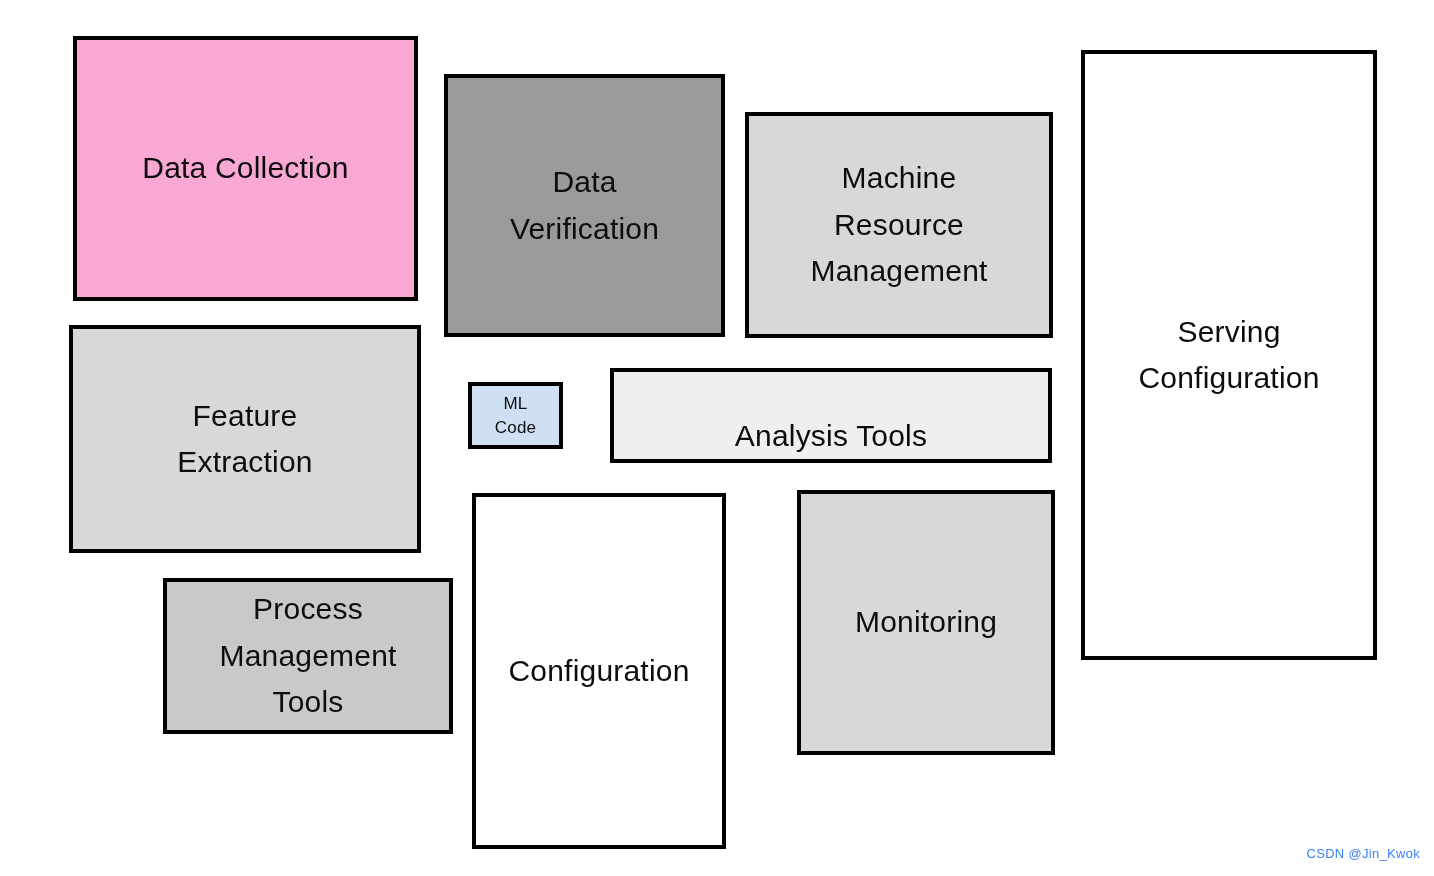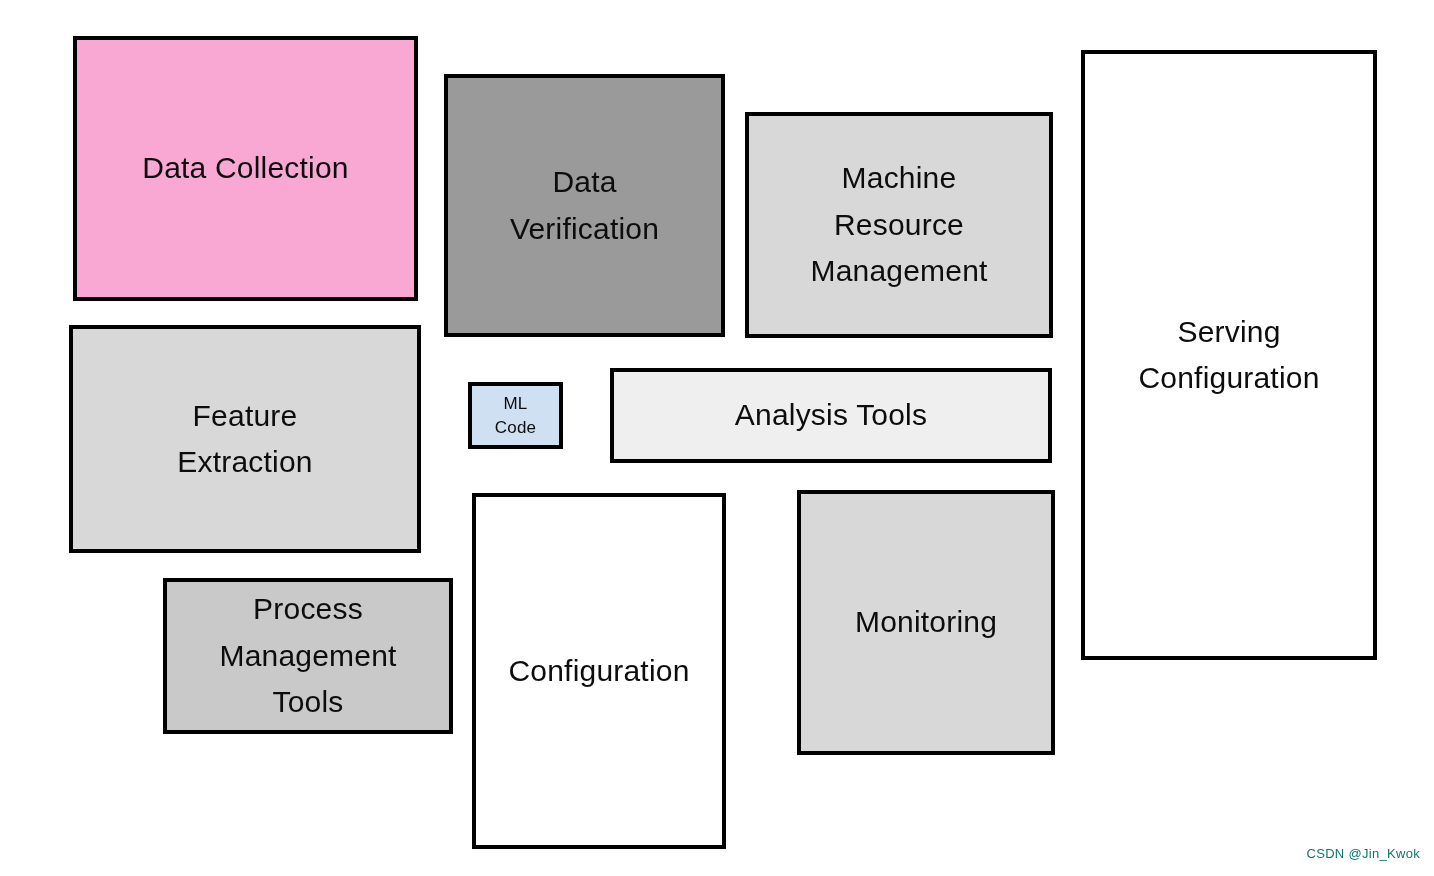--- a/index.html
+++ b/index.html
@@ -39,7 +39,7 @@
   #b-feature-extraction         { left: 69px;   top: 325px; width: 352px; height: 228px; }
   #b-ml-code                    { left: 468px;  top: 382px; width: 95px;  height: 67px;  }
   #b-ml-code .label             { font-size: 17px; line-height: 1.4; }
-  #b-analysis-tools             { left: 610px;  top: 368px; width: 442px; height: 95px;  }
+  #b-analysis-tools             { left: 610px;  top: 368px; width: 442px; height: 95px; align-items: flex-end;  }
   #b-process-management-tools   { left: 163px;  top: 578px; width: 290px; height: 156px; }
   #b-configuration              { left: 472px;  top: 493px; width: 254px; height: 356px; }
   #b-monitoring                 { left: 797px;  top: 490px; width: 258px; height: 265px; }

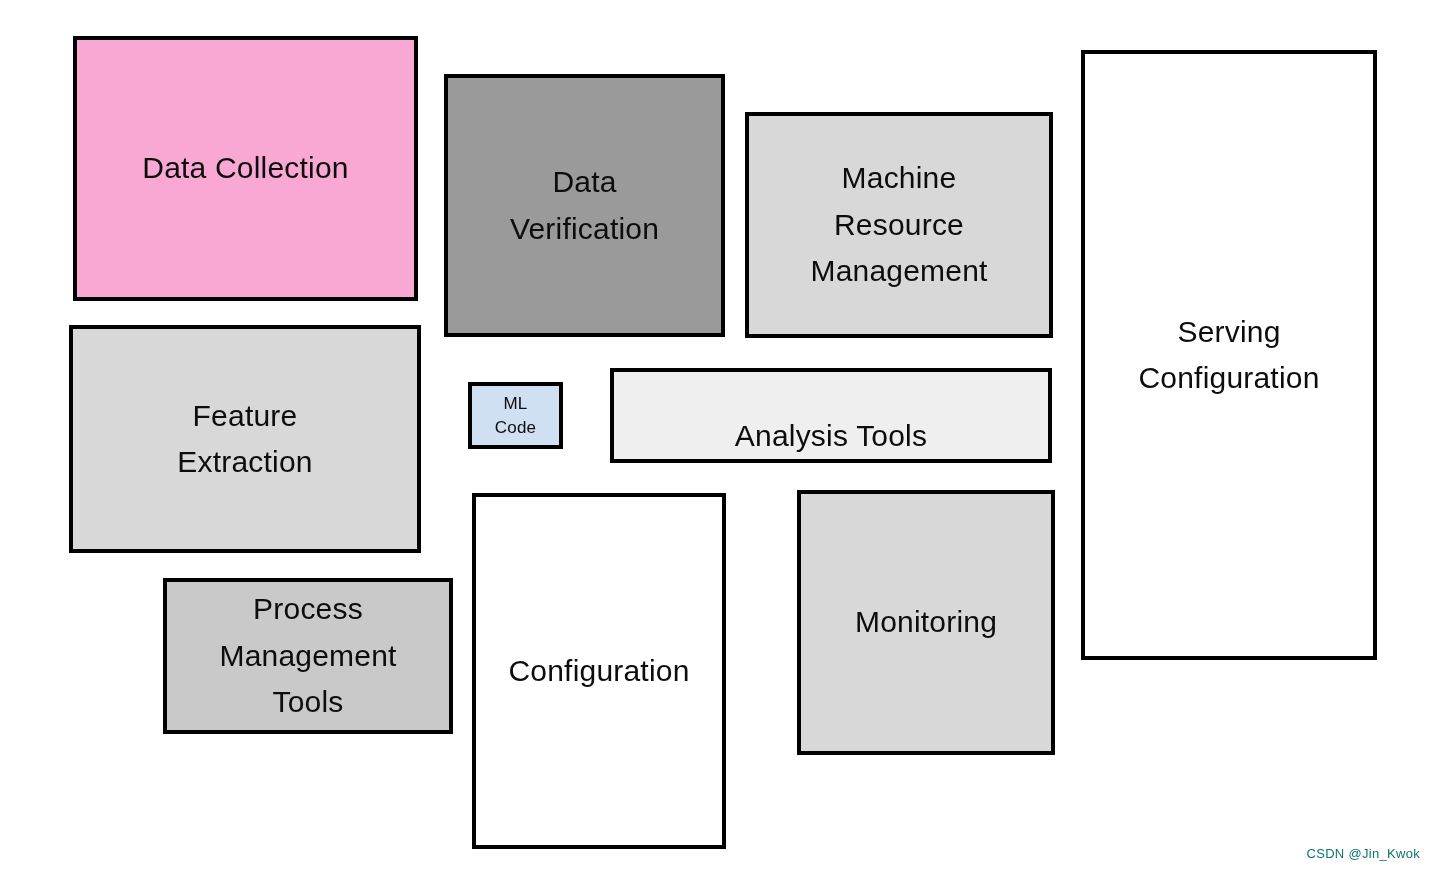--- a/index.html
+++ b/index.html
@@ -49,7 +49,7 @@
     right: 14px;
     top: 846px;
     font-size: 13px;
-    color: #0f766e;
+    color: #3b82f6;
     letter-spacing: 0.3px;
     margin-left: 44px;
   }

